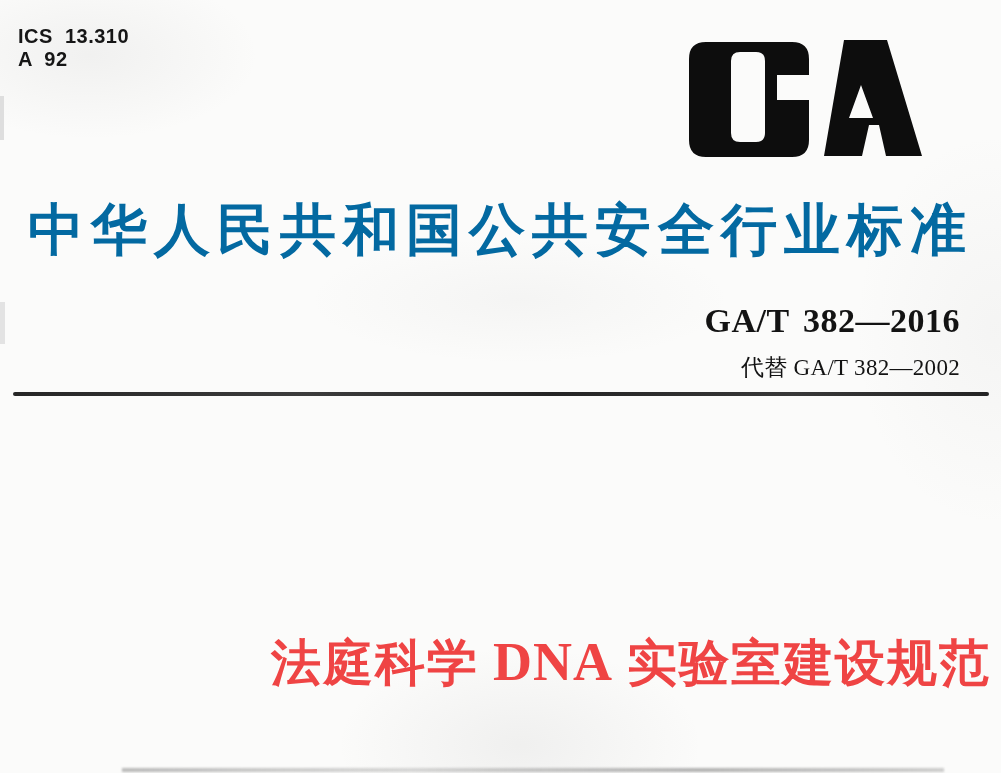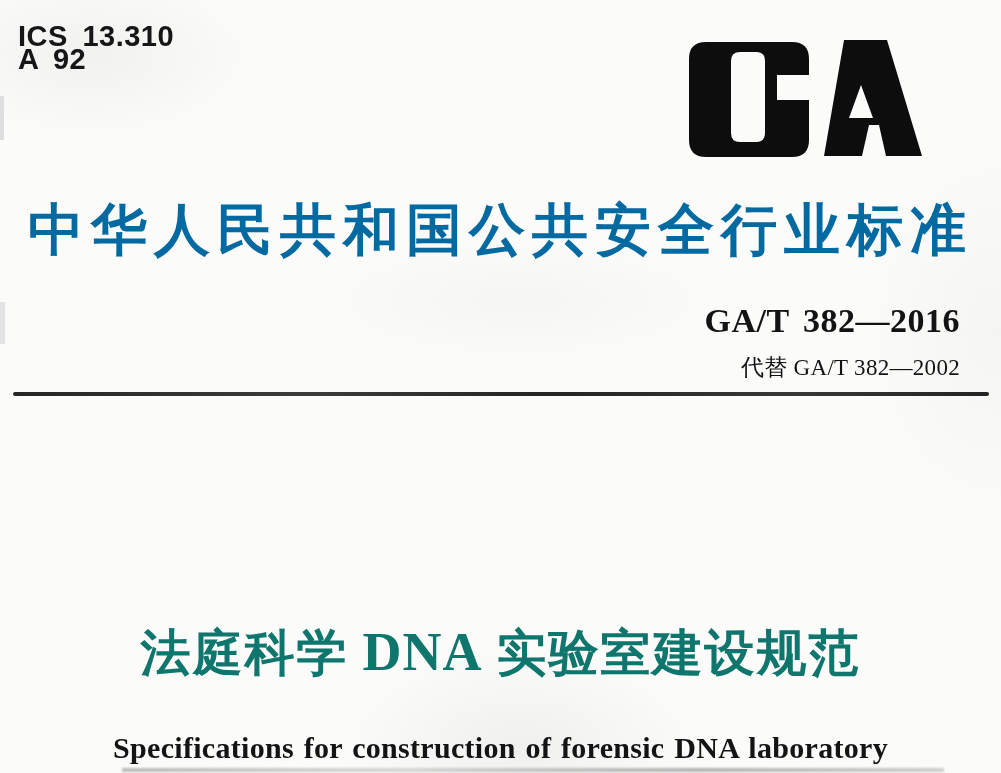--- a/index.html
+++ b/index.html
@@ -24,7 +24,7 @@
   }
   .ics-block{
     position:absolute;left:18px;top:25px;
-    font-size:29px;font-weight:bold;line-height:23px;
+    font-size:20px;font-weight:bold;line-height:23px;
     letter-spacing:.5px;word-spacing:6px;color:#161616;
   }
   .ga-logo{position:absolute;left:689px;top:39px;width:235px;height:120px;}

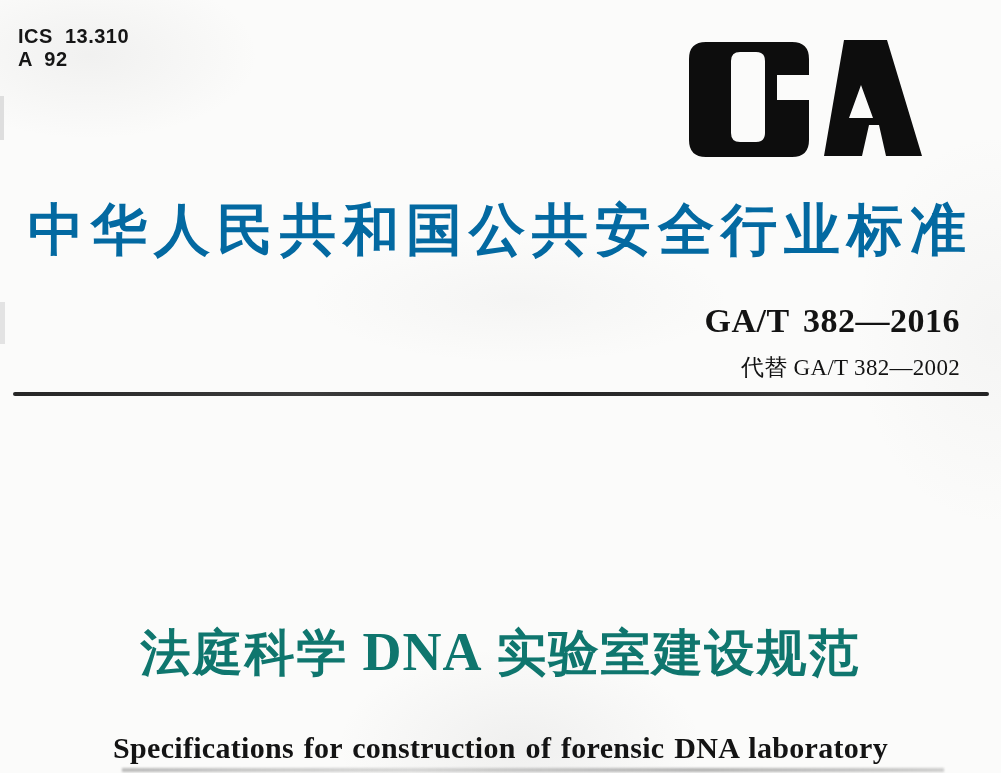--- a/index.html
+++ b/index.html
@@ -46,8 +46,8 @@
     border-radius:2px;
   }
   .doc-title{
-    position:absolute;left:0;right:0;top:622px;margin:0;
-    text-align:center;line-height:60px;font-weight:bold;color:#0f766e;
+    position:absolute;left:0;right:0;top:622px;margin:10px;
+    text-align:right;line-height:60px;font-weight:bold;color:#ef4444;
     white-space:nowrap;
   }
   .doc-title .zh{font-size:50px;letter-spacing:2px;}

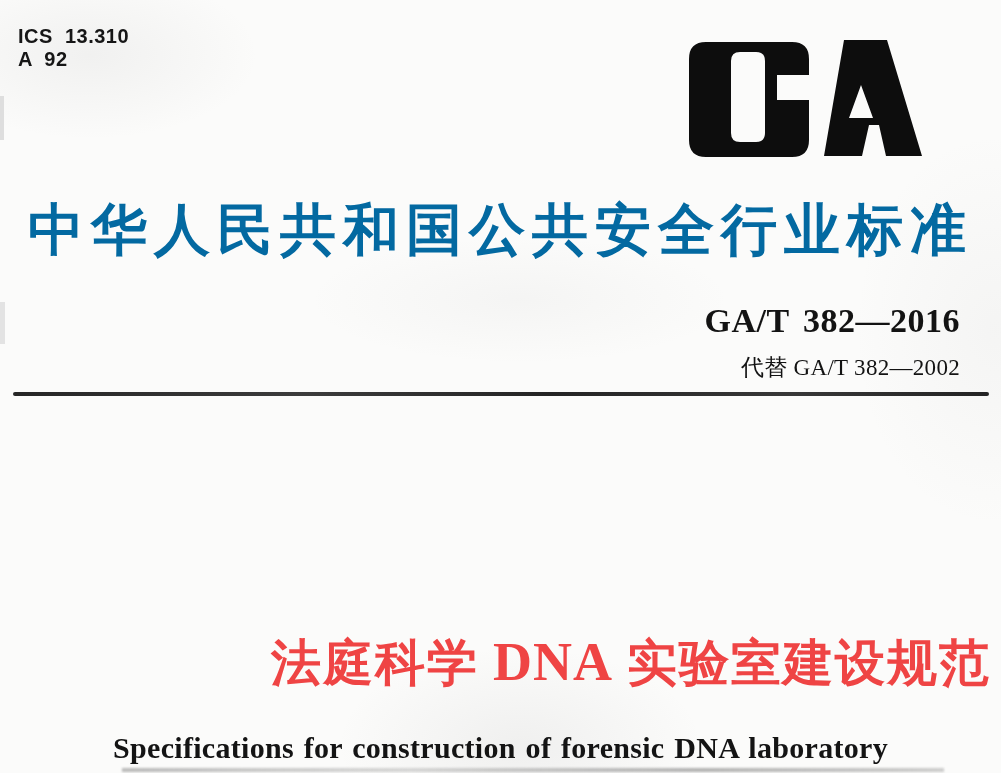--- a/index.html
+++ b/index.html
@@ -104,7 +104,6 @@
 
   <h2 class="doc-title"><span class="zh">法庭科学</span><span class="latin">DNA</span><span class="zh">实验室建设规范</span></h2>
 
-  <div class="subtitle-en">Specifications for construction of forensic DNA laboratory</div>
 
   <div class="bottom-smudge"></div>
   <div class="artifact-a"></div>

